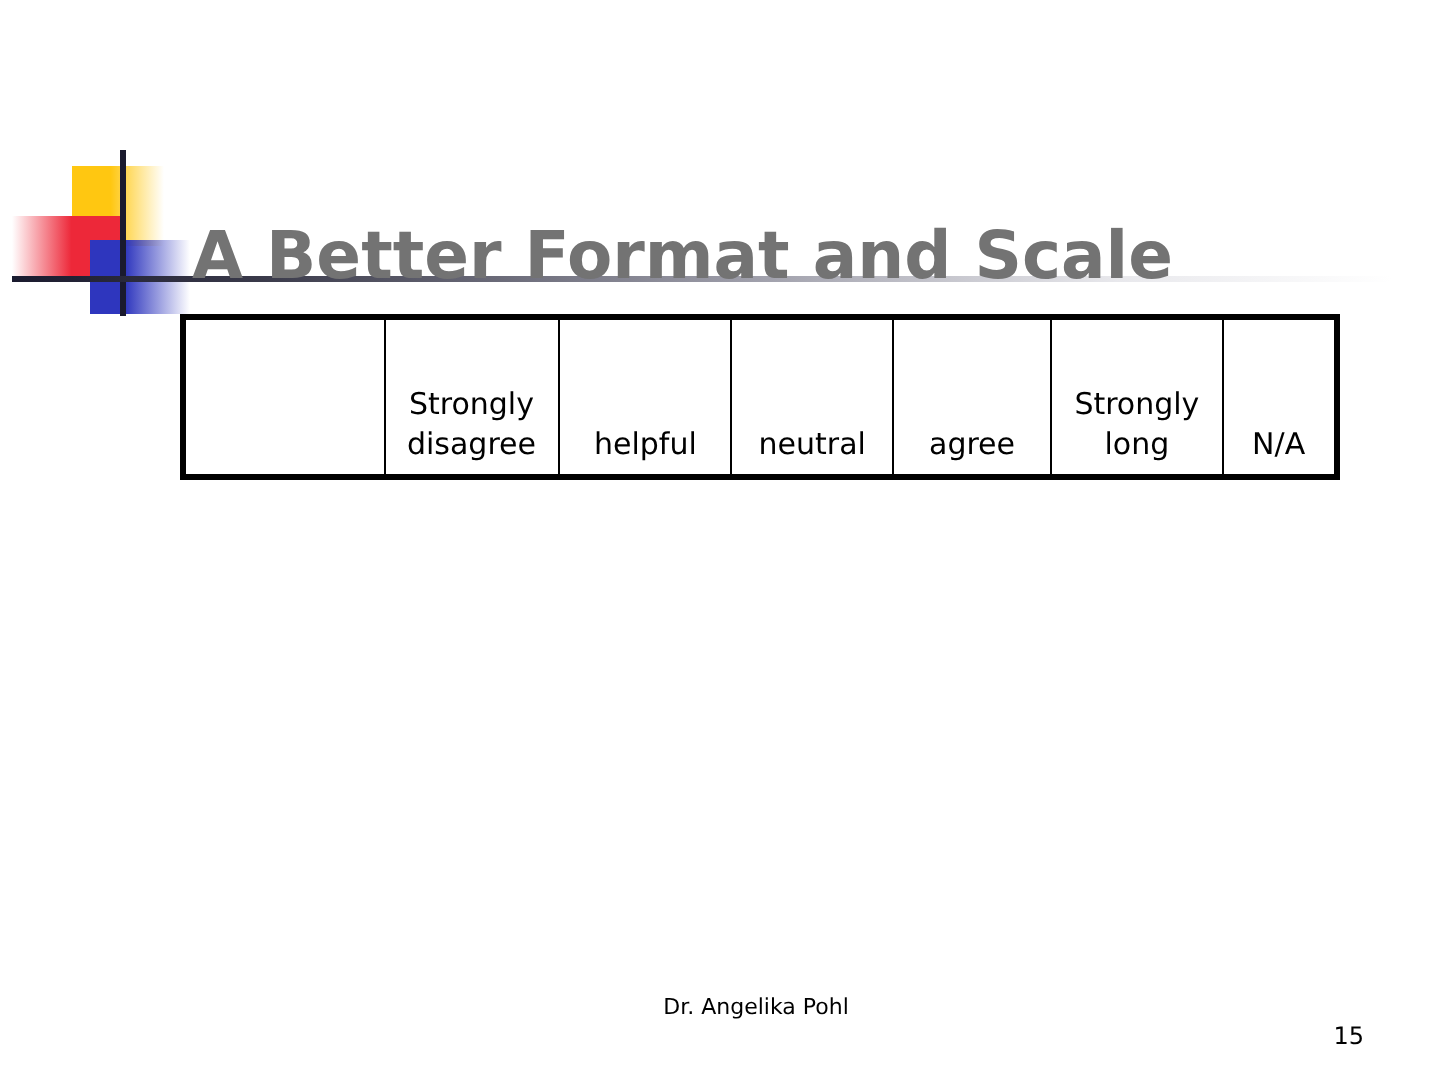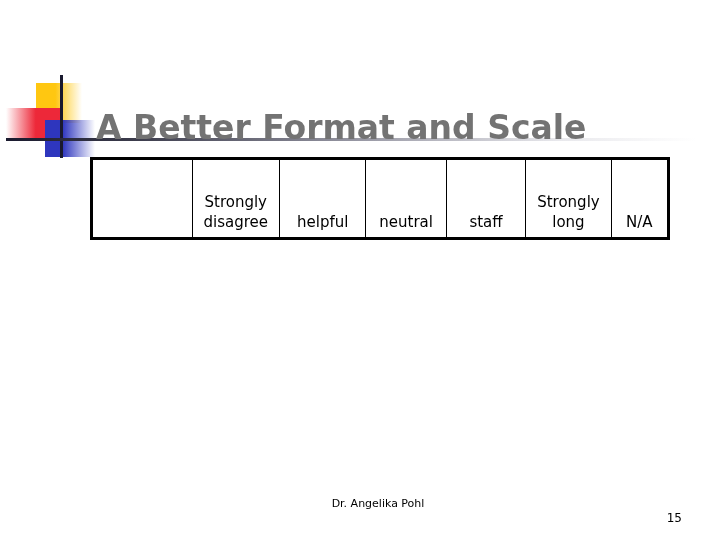--- a/index.html
+++ b/index.html
@@ -204,7 +204,7 @@
         <th>Strongly disagree</th>
         <th>helpful</th>
         <th>neutral</th>
-        <th>staff</th>
+        <th>agree</th>
         <th>Strongly long</th>
         <th>N/A</th>
       </tr>

